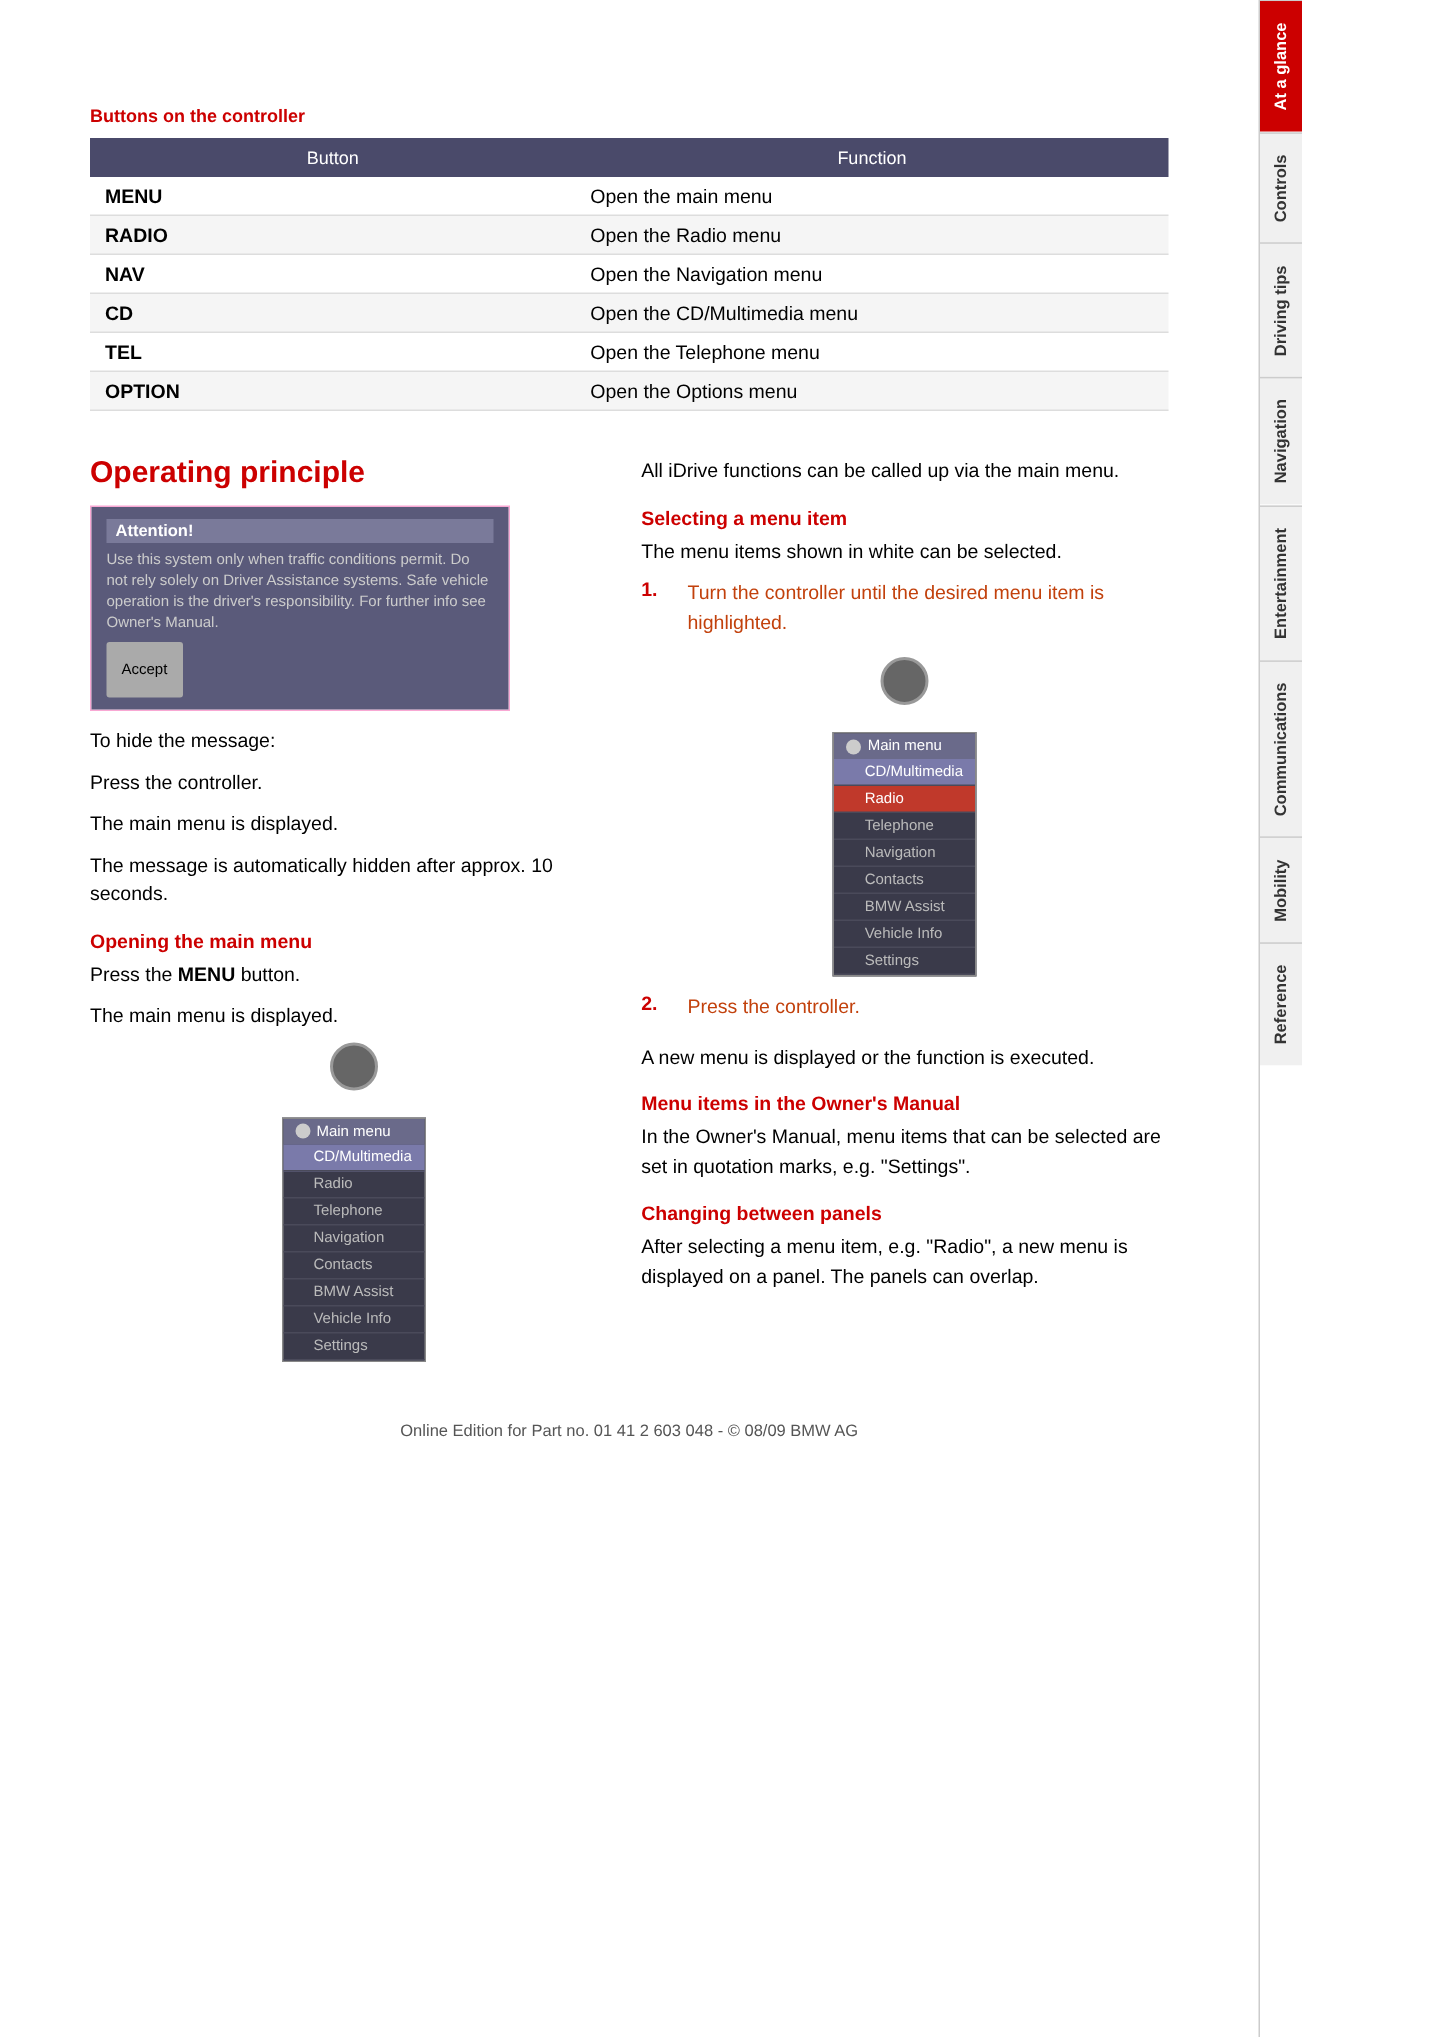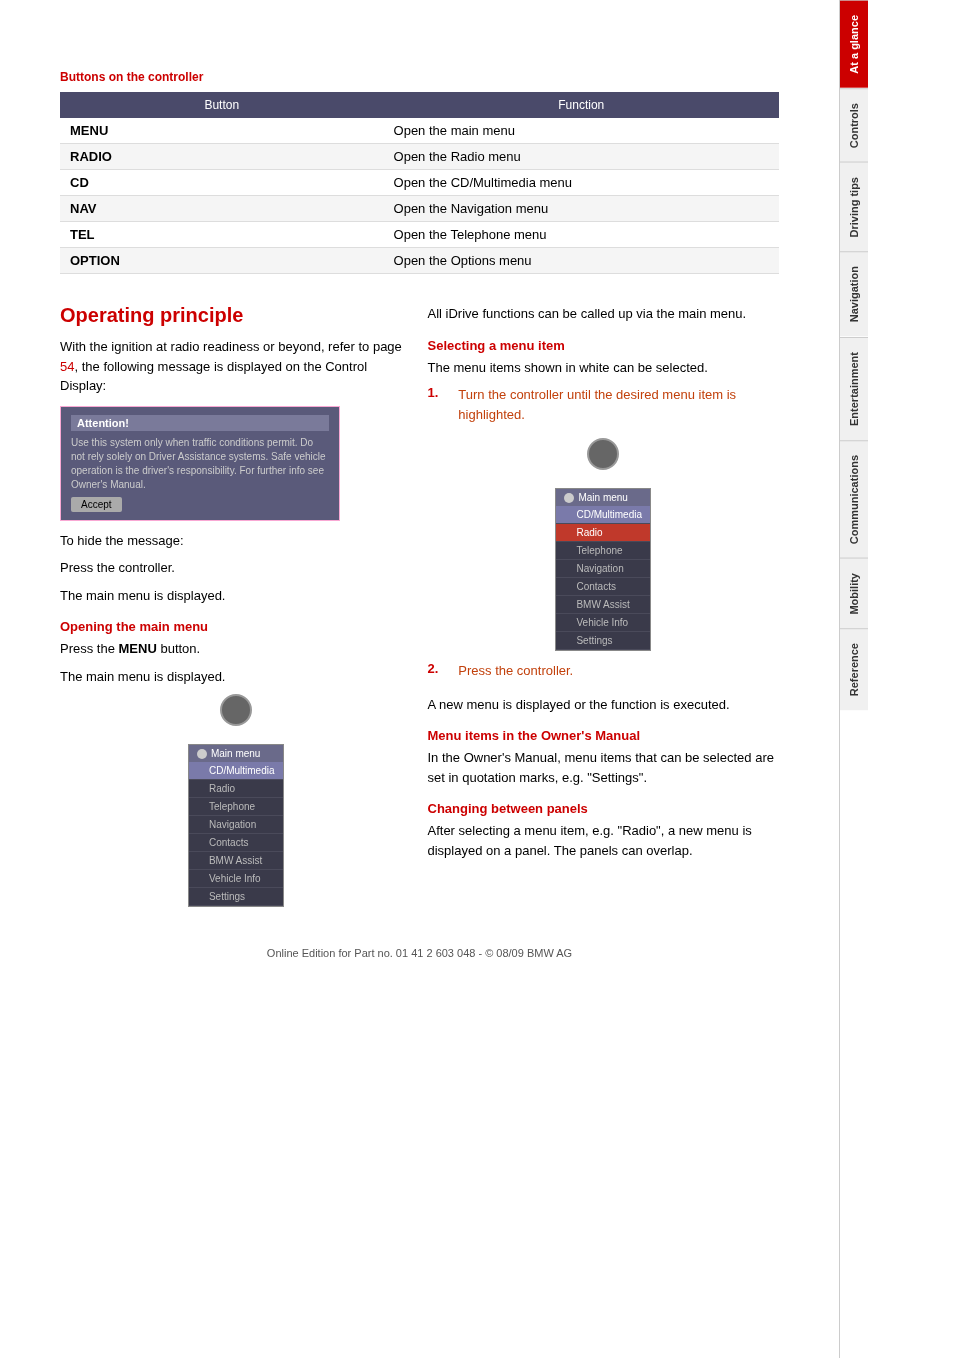--- a/index.html
+++ b/index.html
@@ -312,12 +312,12 @@
               <td>Open the Radio menu</td>
             </tr>
             <tr>
+              <td>NAV</td>
+              <td>Open the Navigation menu</td>
+            </tr>
+            <tr>
               <td>CD</td>
               <td>Open the CD/Multimedia menu</td>
-            </tr>
-            <tr>
-              <td>NAV</td>
-              <td>Open the Navigation menu</td>
             </tr>
             <tr>
               <td>TEL</td>

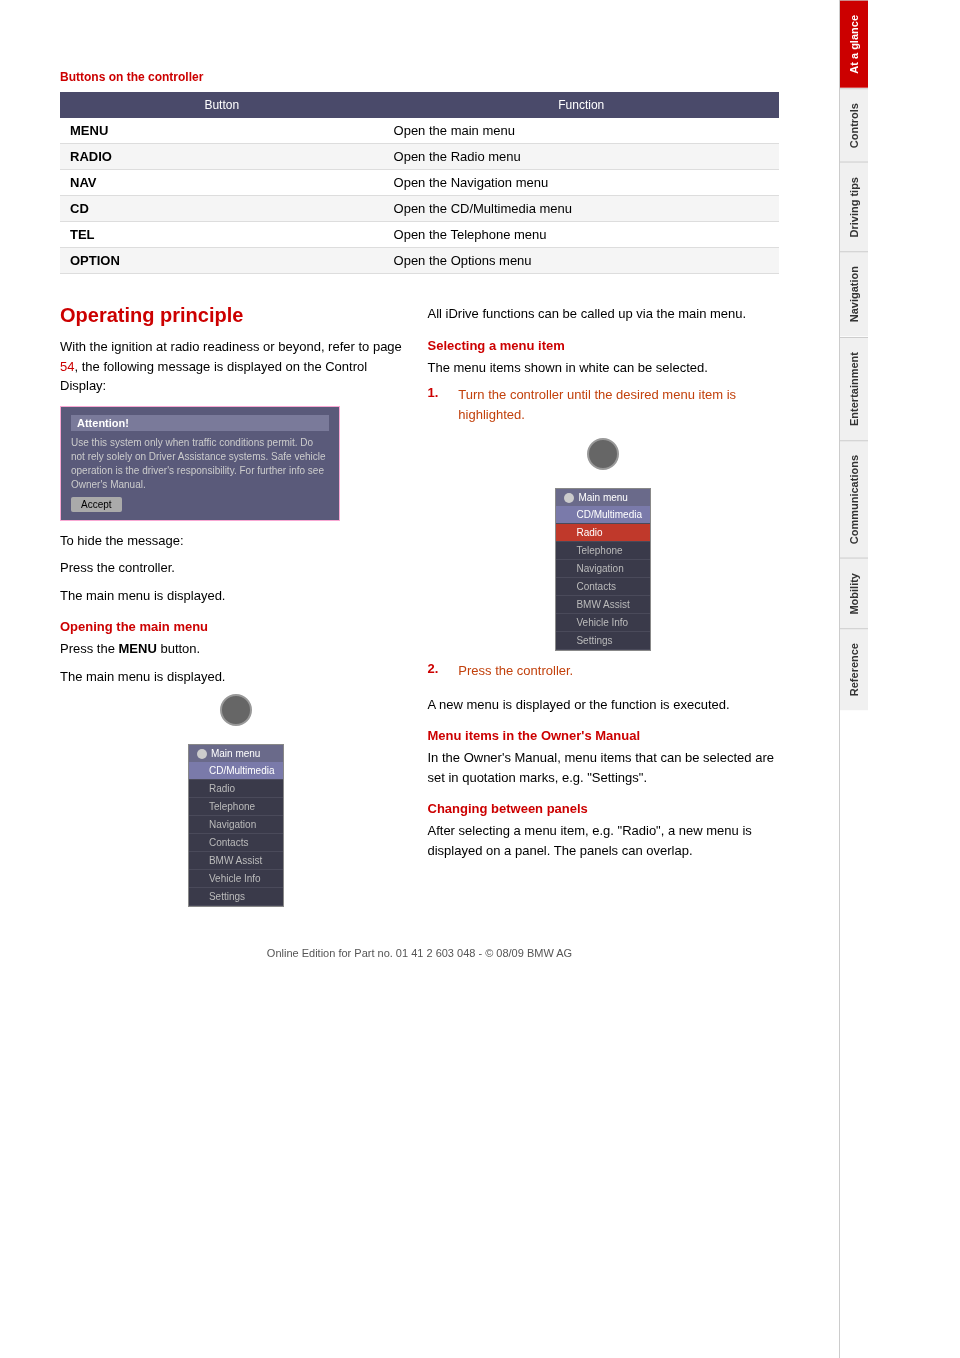--- a/index.html
+++ b/index.html
@@ -336,9 +336,6 @@
       <div class="col-left">
         <div class="section-title-large">Operating principle</div>
 
-        <p>
-          <span>With the ignition at radio readiness or beyond, refer to page </span><span class="link-text">54</span><span>, the following message is displayed on the Control Display:</span>
-        </p>
 
         <div class="screenshot-box">
           <div class="screenshot-attention">

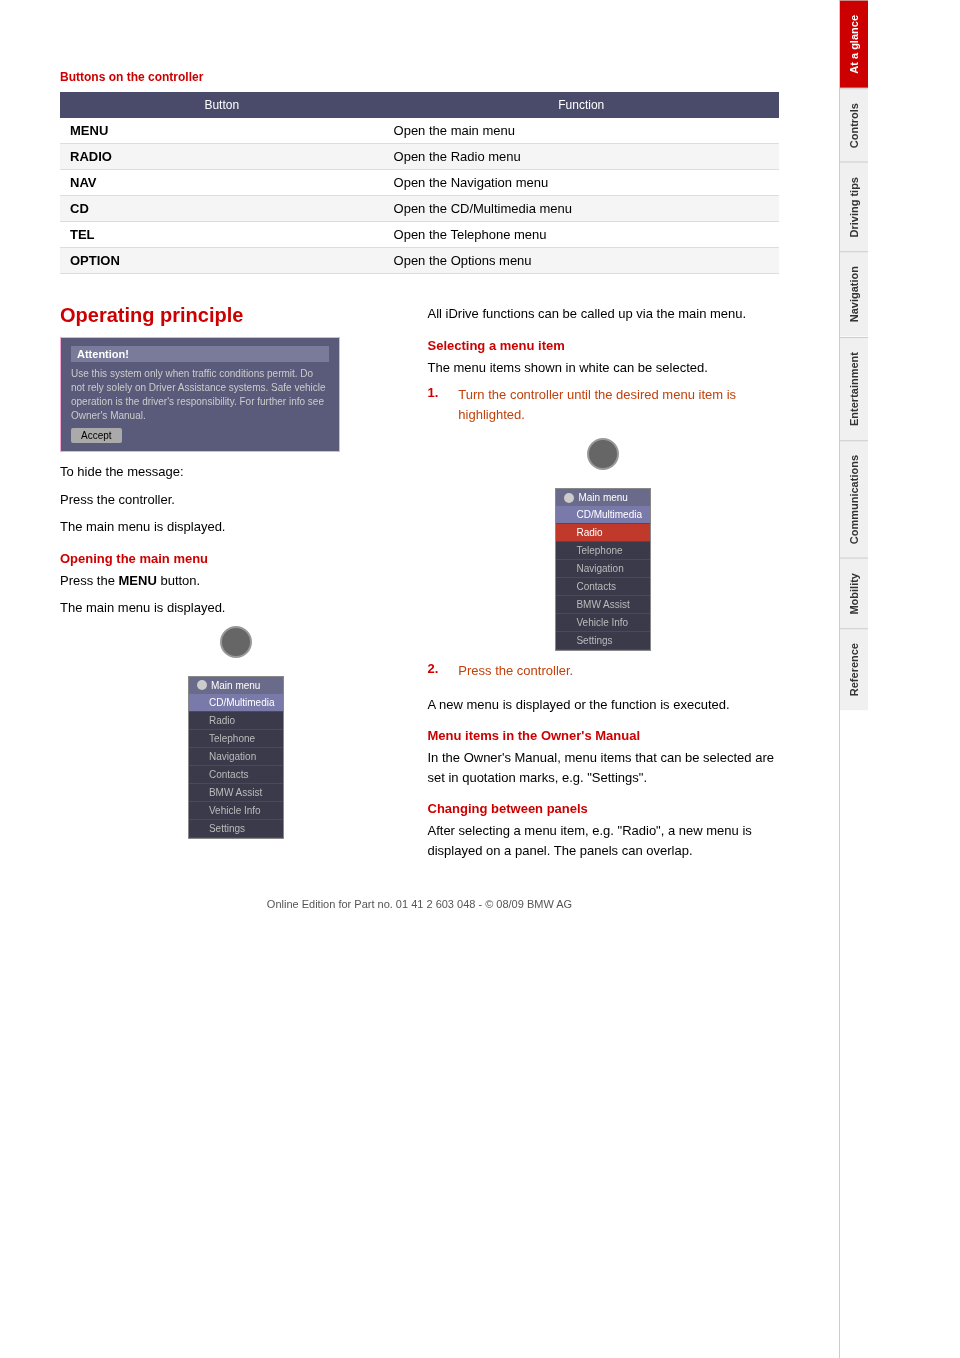--- a/index.html
+++ b/index.html
@@ -177,7 +177,7 @@
       background: #aaa;
       color: #000;
       font-size: 10px;
-      padding: 2px 10px;
+      padding: 13px 10px;
       margin-top: 5px;
       border-radius: 2px;
     }

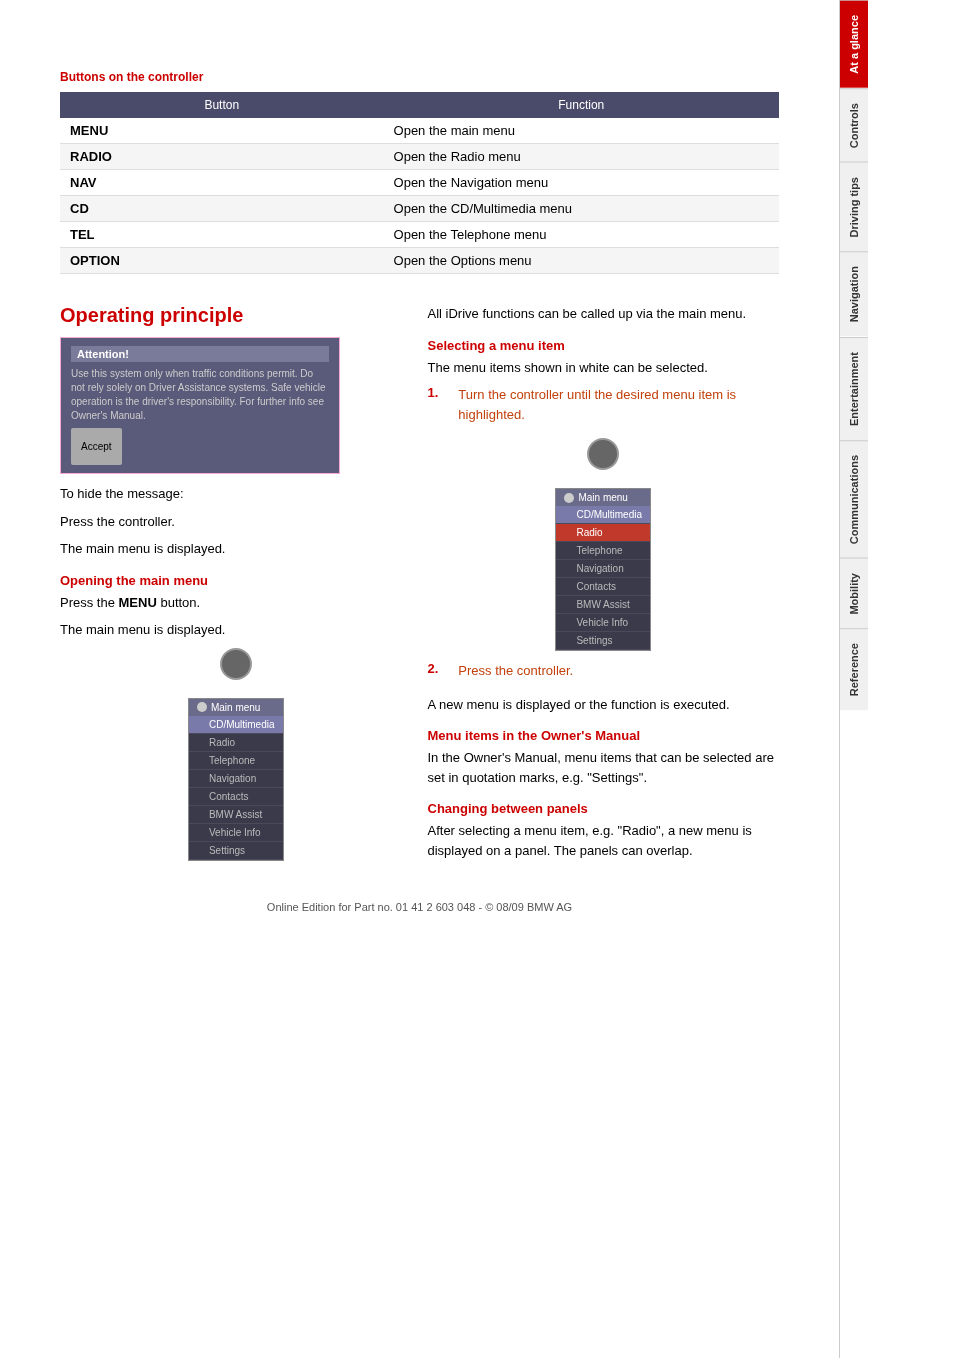--- a/index.html
+++ b/index.html
@@ -349,6 +349,7 @@
         <p>Press the controller.</p>
         <p>The main menu is displayed.</p>
 
+        <p>The message is automatically hidden after approx. 10 seconds.</p>
 
         <div class="sub-section-title">Opening the main menu</div>
 

